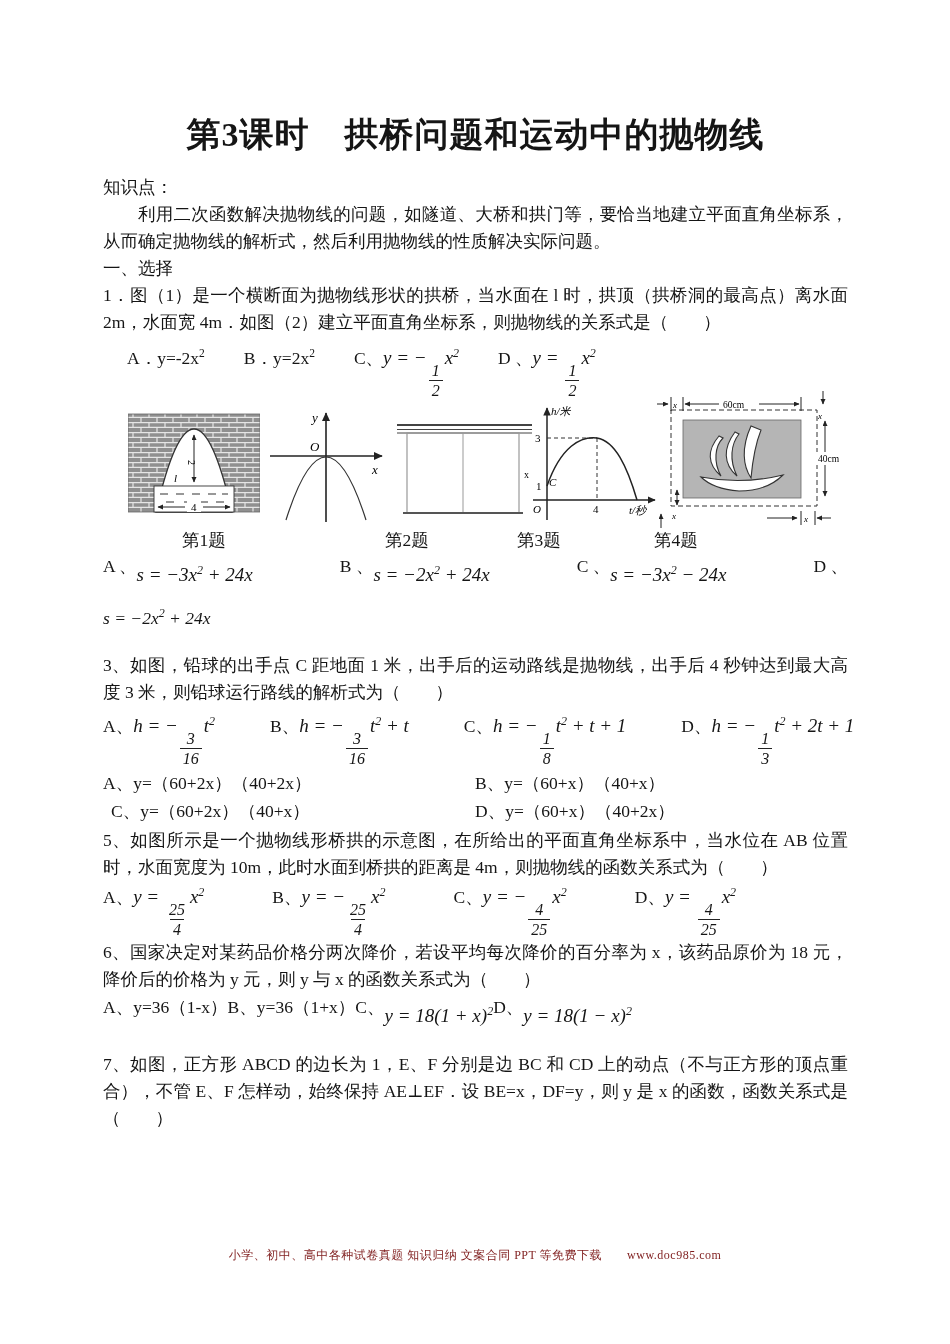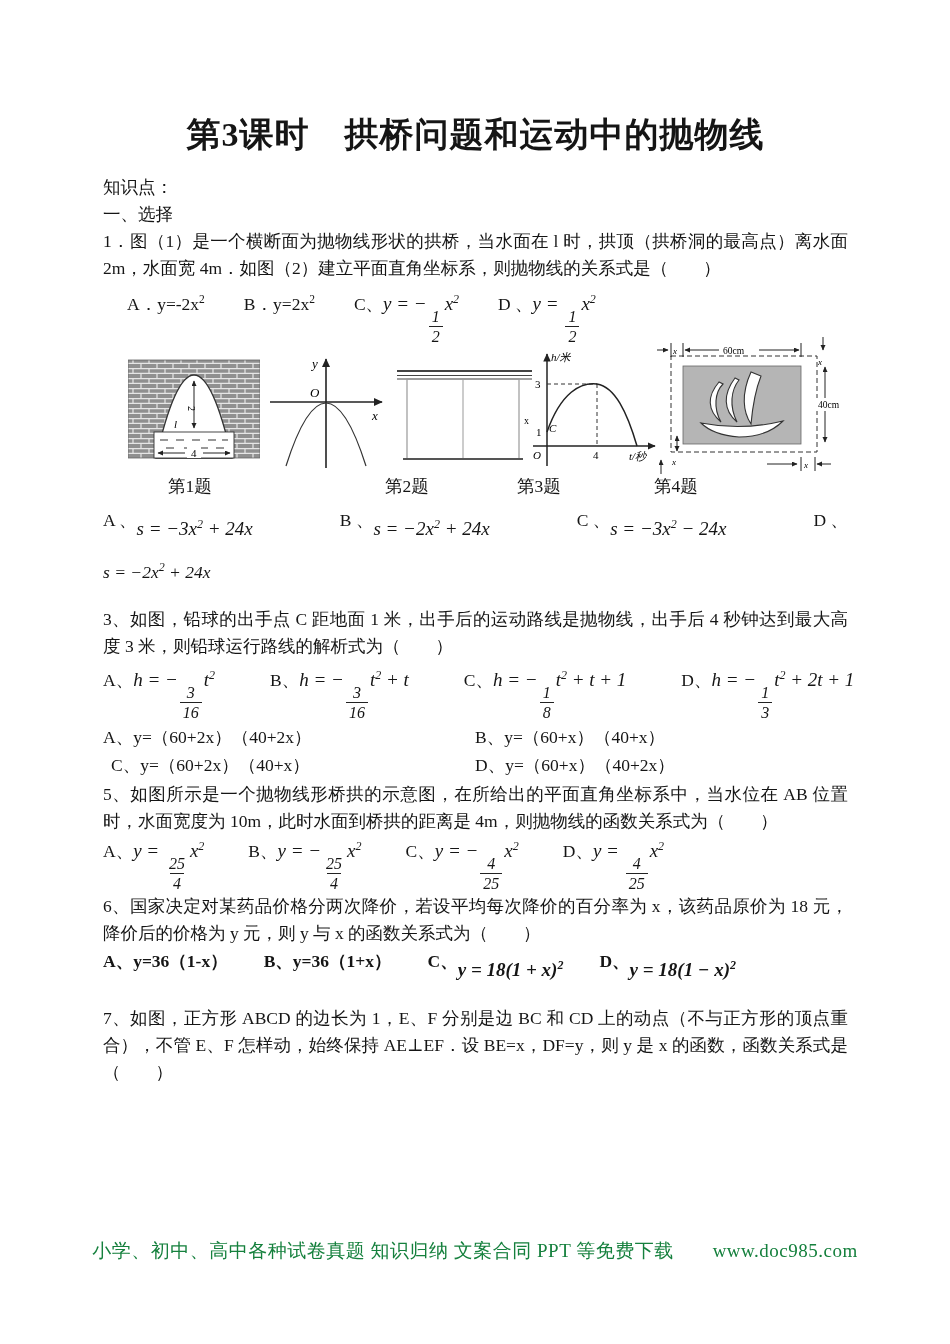--- a/index.html
+++ b/index.html
@@ -55,6 +55,7 @@
   <h1 class="title">第3课时　拱桥问题和运动中的抛物线</h1>
 
   <p class="para">知识点：</p>
+  <p class="para just indent">利用二次函数解决抛物线的问题，如隧道、大桥和拱门等，要恰当地建立平面直角坐标系，从而确定抛物线的解析式，然后利用抛物线的性质解决实际问题。</p>
   <p class="para">一、选择</p>
 
   <p class="para just">1．图（1）是一个横断面为抛物线形状的拱桥，当水面在 l 时，拱顶（拱桥洞的最高点）离水面 2m，水面宽 4m．如图（2）建立平面直角坐标系，则抛物线的关系式是（　　）</p>

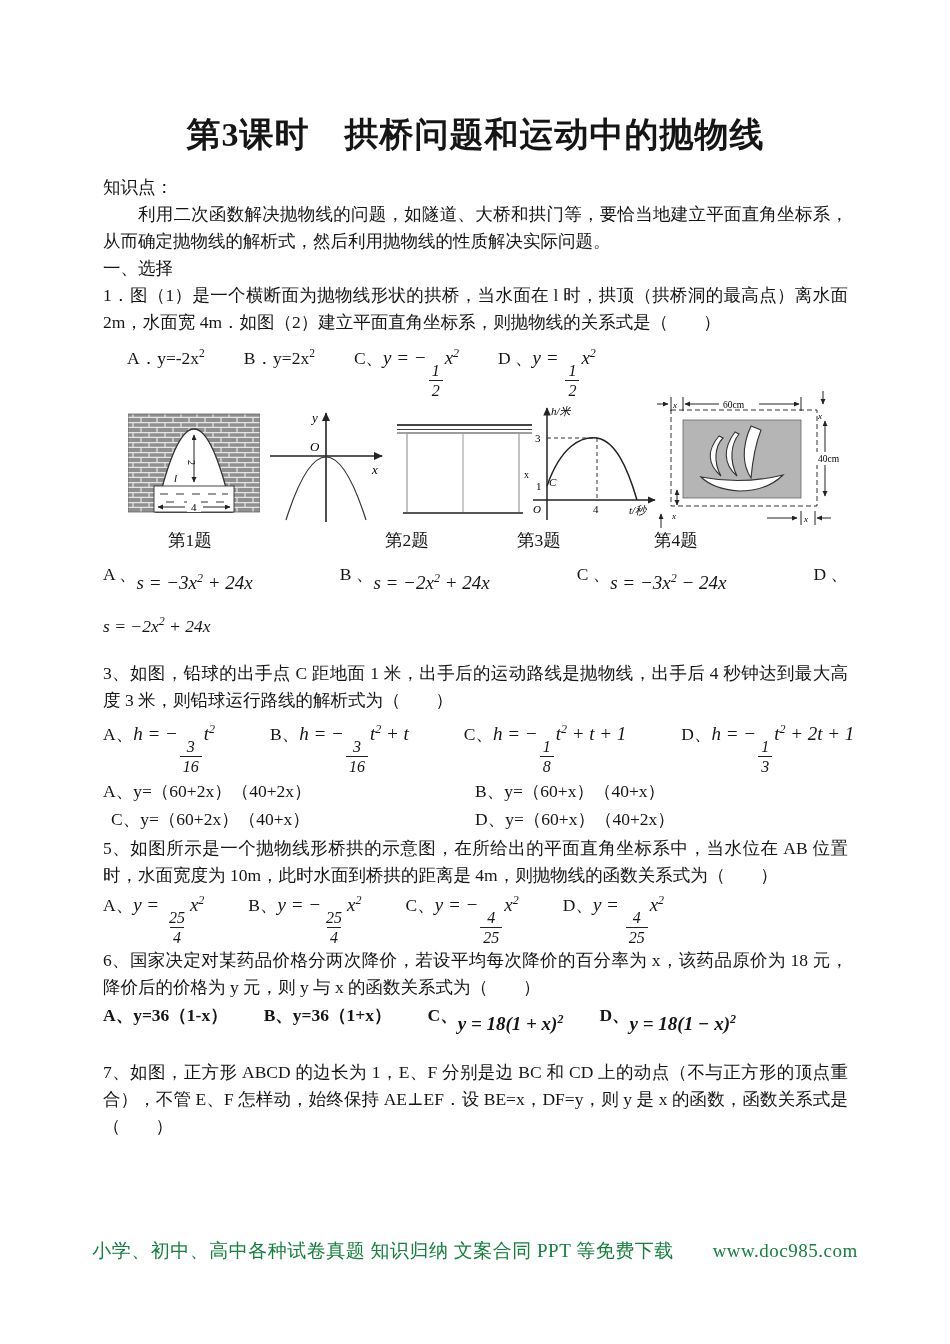--- a/index.html
+++ b/index.html
@@ -184,7 +184,7 @@
   </div>
 
   <div class="figlabels">
-    <span style="left:65px">第1题</span>
+    <span style="left:79px">第1题</span>
     <span style="left:282px">第2题</span>
     <span style="left:414px">第3题</span>
     <span style="left:551px">第4题</span>

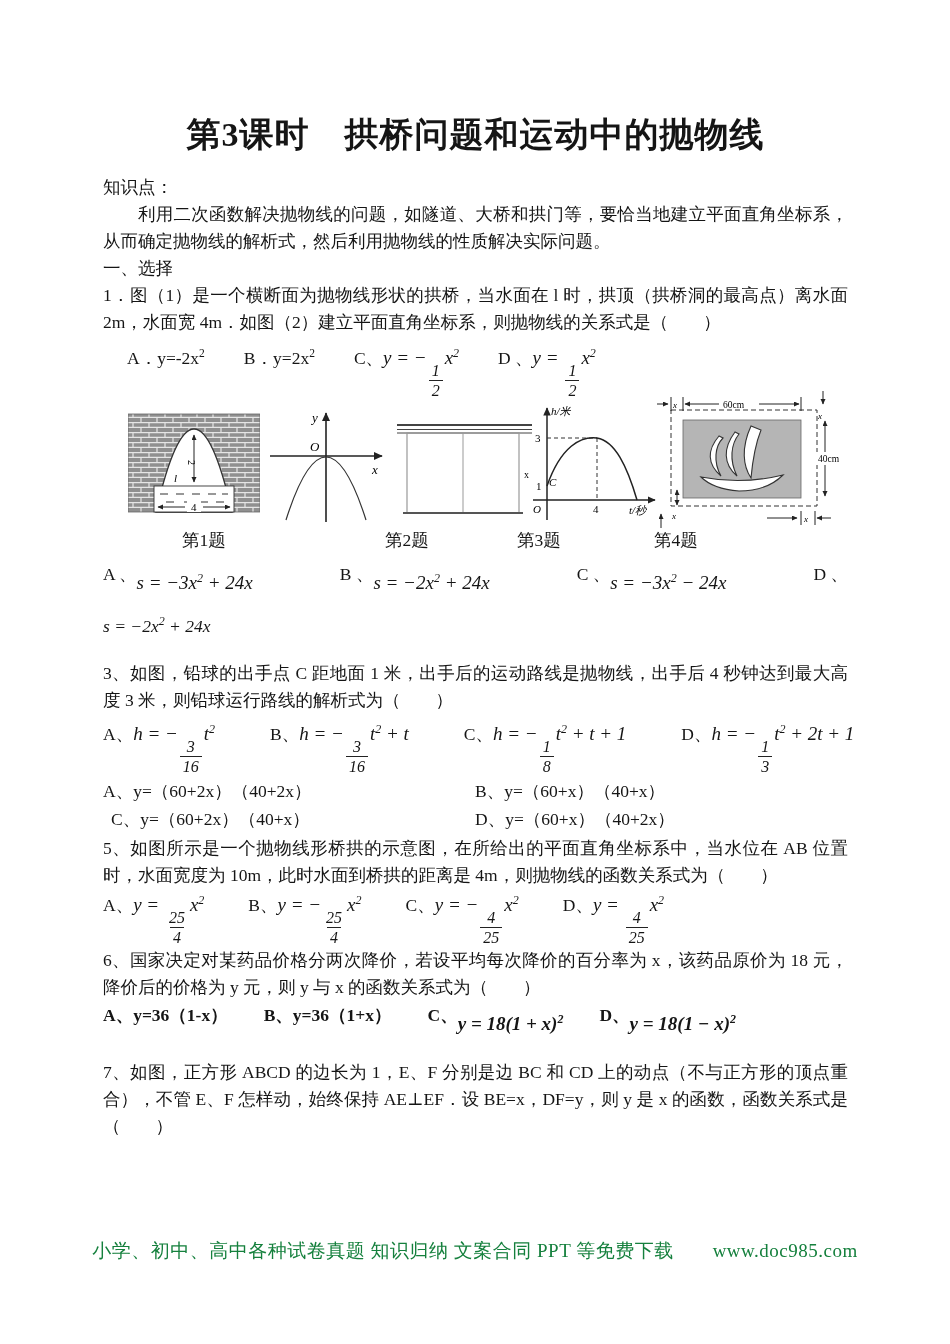--- a/index.html
+++ b/index.html
@@ -27,7 +27,7 @@
   .opt{white-space:nowrap;font-size:17.5px;}
   .drop{position:relative;top:9px;display:inline-block;}
   .q1opts{height:48px;padding:8px 0 0 24px;gap:39px;margin-top:2px;}
-  .q2row{height:52px;justify-content:space-between;padding-top:2px;margin-top:8px;}
+  .q2row{height:52px;justify-content:space-between;padding-top:2px;}
   .q2d{height:32px;margin-top:2px;}
   .q3row{height:54px;padding-top:6px;gap:55px;margin-top:2px;}
   .q3text{margin-top:12px;}

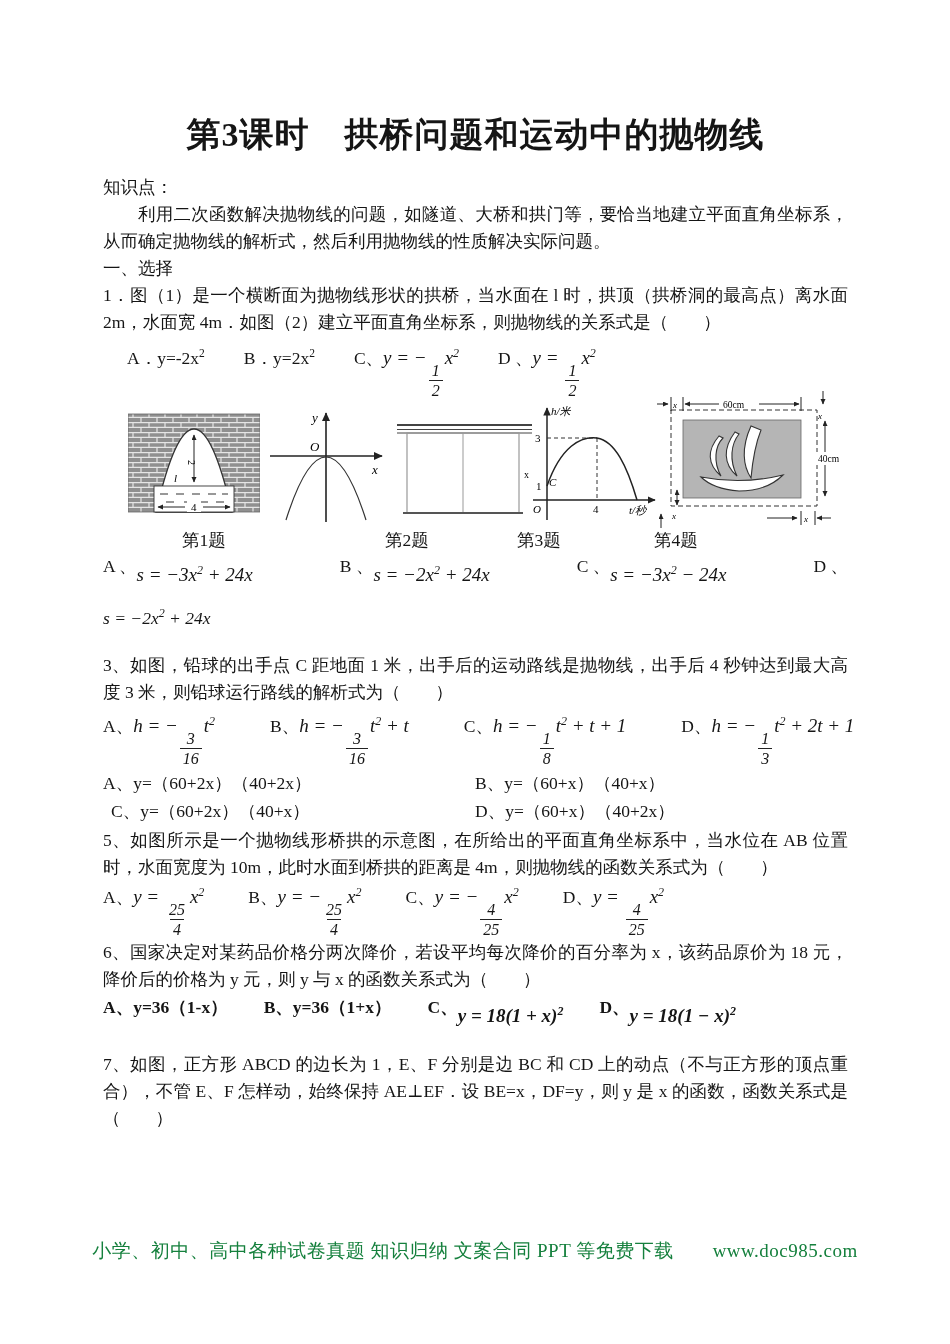--- a/index.html
+++ b/index.html
@@ -34,7 +34,7 @@
   .q4grid{display:grid;grid-template-columns:372px auto;margin-top:2px;}
   .q4grid .opt{line-height:27.5px;}
   .q4c{padding-left:8px;}
-  .q5row{height:50px;padding-top:4px;gap:44px;}
+  .q5row{height:50px;padding-top:4px;gap:68px;}
   .q6row{height:48px;gap:36px;margin-top:2px;font-weight:bold;}
   .mt2{margin-top:2px;}.mt4{margin-top:4px;}.mt8{margin-top:8px;}
   .figs{position:relative;height:132px;margin-top:2px;}

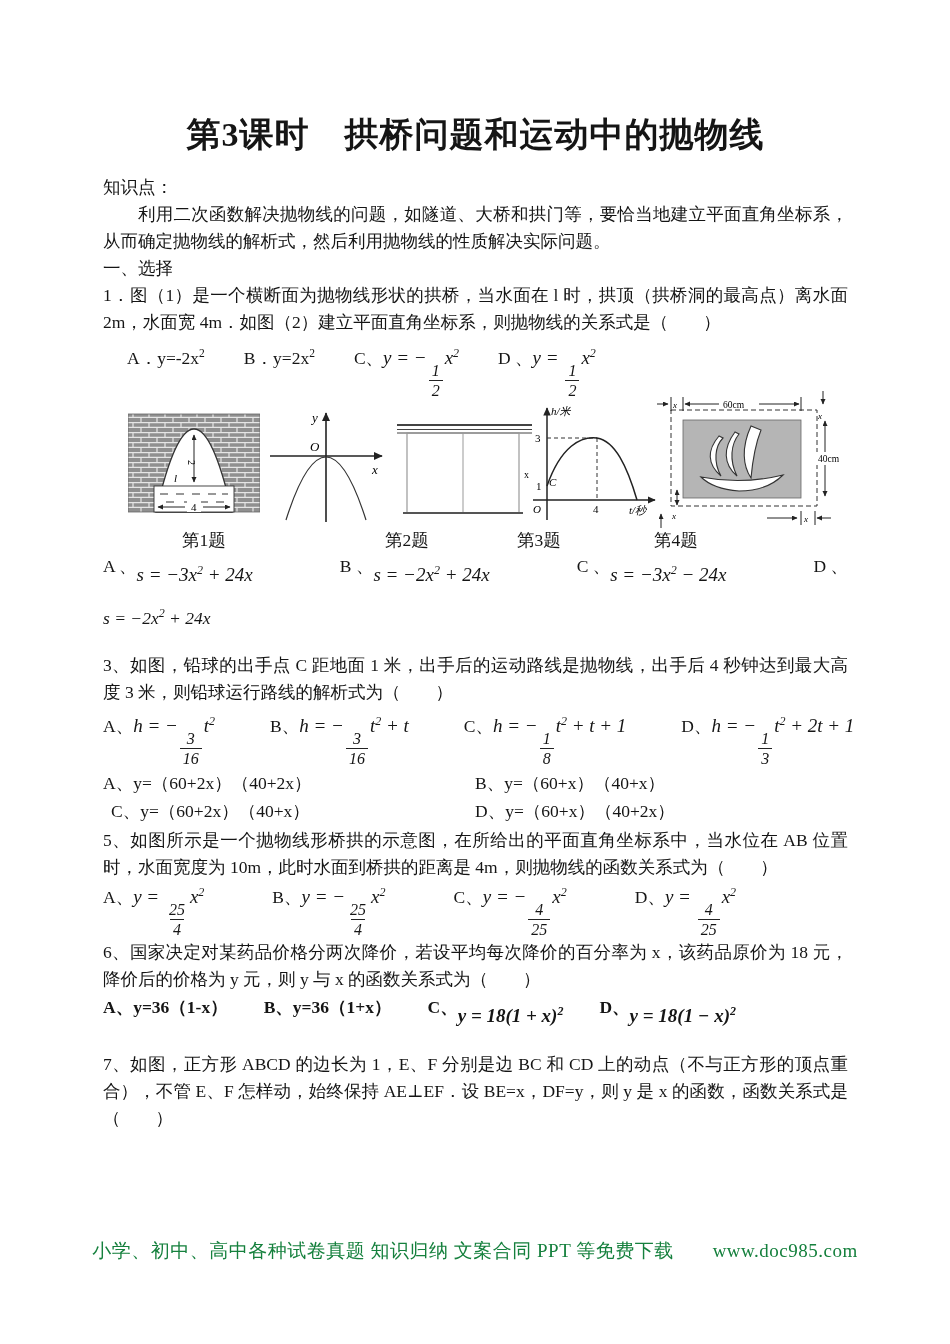--- a/index.html
+++ b/index.html
@@ -35,7 +35,7 @@
   .q4grid .opt{line-height:27.5px;}
   .q4c{padding-left:8px;}
   .q5row{height:50px;padding-top:4px;gap:68px;}
-  .q6row{height:48px;gap:36px;margin-top:2px;font-weight:bold;}
+  .q6row{height:48px;margin-top:2px;}
   .mt2{margin-top:2px;}.mt4{margin-top:4px;}.mt8{margin-top:8px;}
   .figs{position:relative;height:132px;margin-top:2px;}
   .figs svg{position:absolute;}

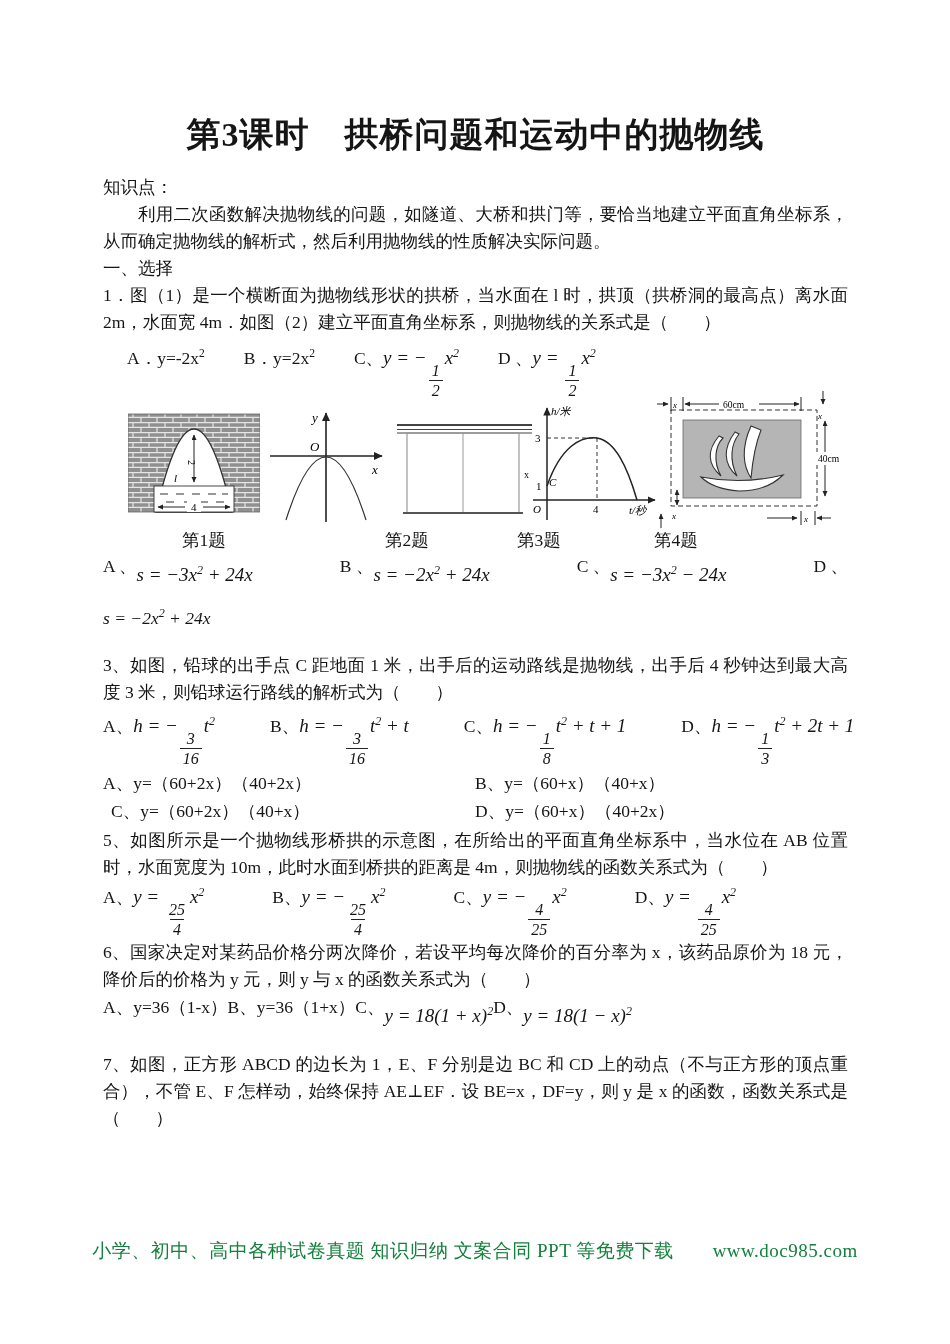--- a/index.html
+++ b/index.html
@@ -43,7 +43,7 @@
   .figlabels span{position:absolute;white-space:nowrap;}
   .footer{
     position:absolute;left:0;right:0;bottom:80px;text-align:center;
-    font-size:19px;color:#15803d;letter-spacing:0.5px;
+    font-size:12px;color:#7f1d1d;letter-spacing:0.5px;
   }
   svg text{font-family:"Liberation Serif","DejaVu Serif",serif;}
 </style>

